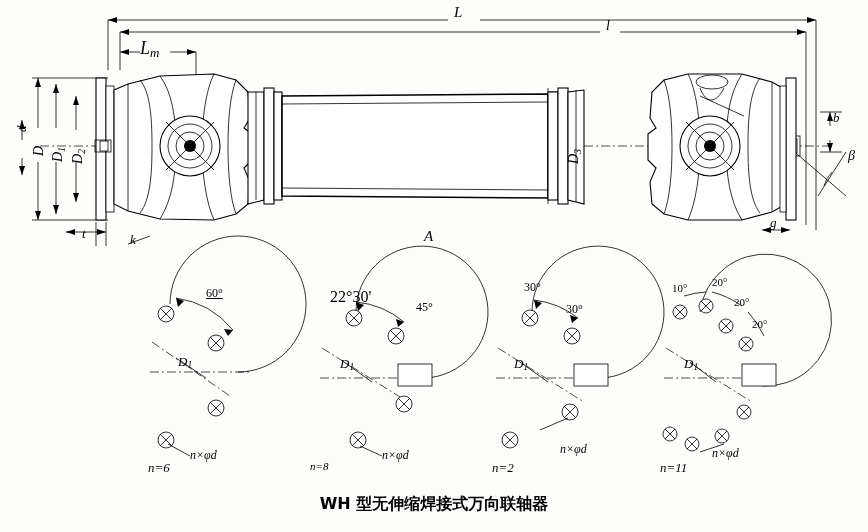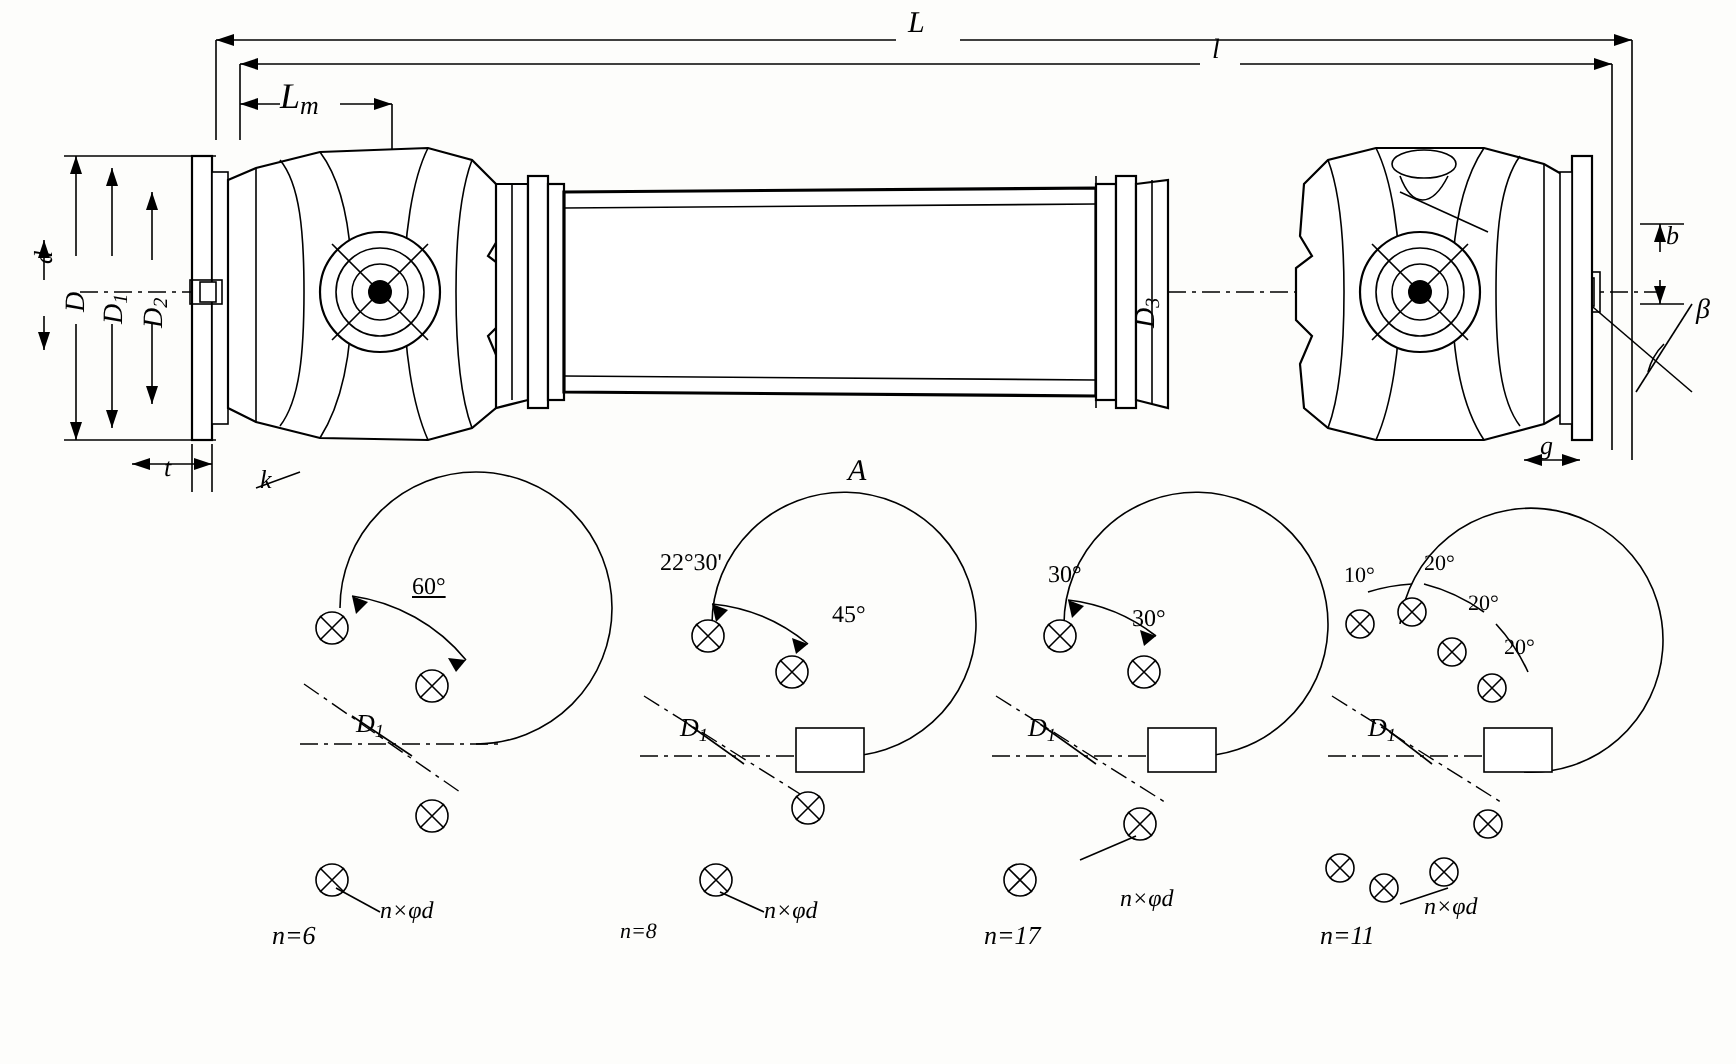--- a/index.html
+++ b/index.html
@@ -347,7 +347,7 @@
 <div class="lbl" style="left:190px;top:448px;font-size:12px;">n×φd</div>
 <div class="lbl" style="left:136px;top:460px;font-size:13px;">n=6</div>
 
-<div class="lbl up" style="left:330px;top:274px;font-size:12px;">22°30'</div>
+<div class="lbl up" style="left:330px;top:288px;font-size:16px;">22°30'</div>
 <div class="lbl up" style="left:416px;top:300px;font-size:12px;">45°</div>
 <div class="lbl" style="left:340px;top:356px;font-size:13px;">D<span class="sub">1</span></div>
 <div class="lbl" style="left:382px;top:448px;font-size:12px;">n×φd</div>

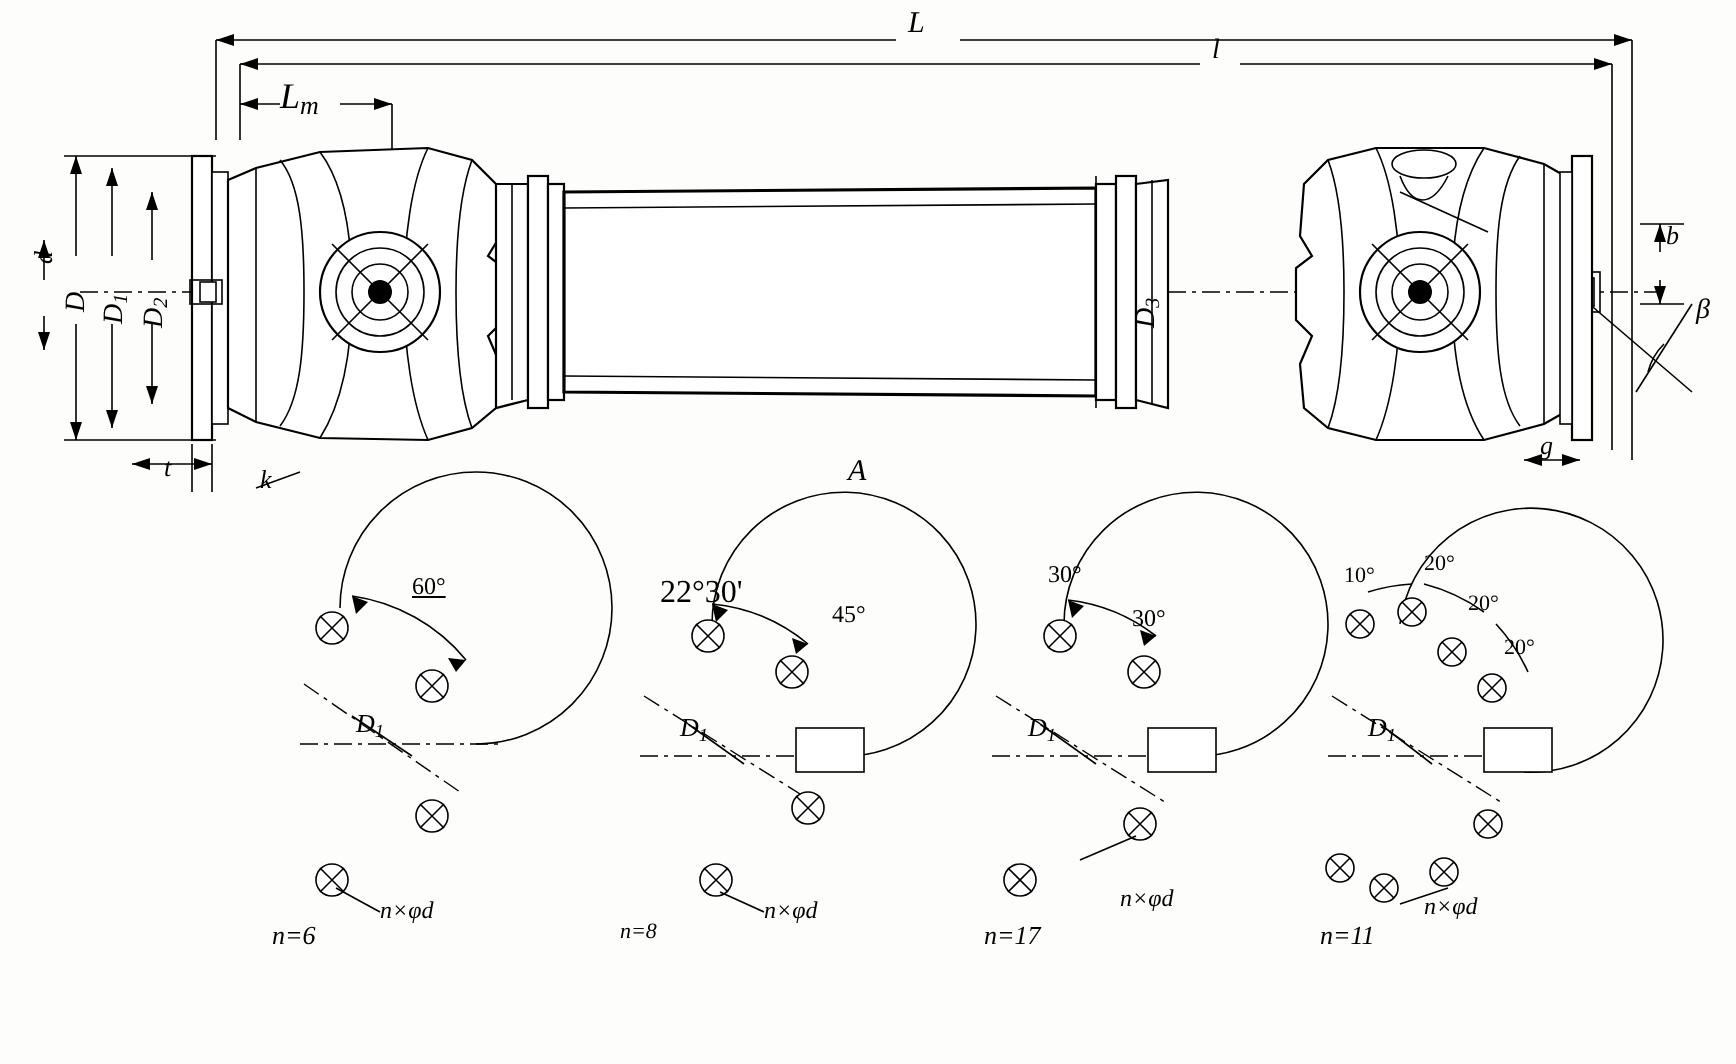--- a/index.html
+++ b/index.html
@@ -345,7 +345,7 @@
 <div class="lbl up" style="left:206px;top:286px;font-size:12px;text-decoration:underline;">60°</div>
 <div class="lbl" style="left:178px;top:354px;font-size:13px;">D<span class="sub">1</span></div>
 <div class="lbl" style="left:190px;top:448px;font-size:12px;">n×φd</div>
-<div class="lbl" style="left:136px;top:460px;font-size:13px;">n=6</div>
+<div class="lbl" style="left:148px;top:460px;font-size:13px;">n=6</div>
 
 <div class="lbl up" style="left:330px;top:288px;font-size:16px;">22°30'</div>
 <div class="lbl up" style="left:416px;top:300px;font-size:12px;">45°</div>

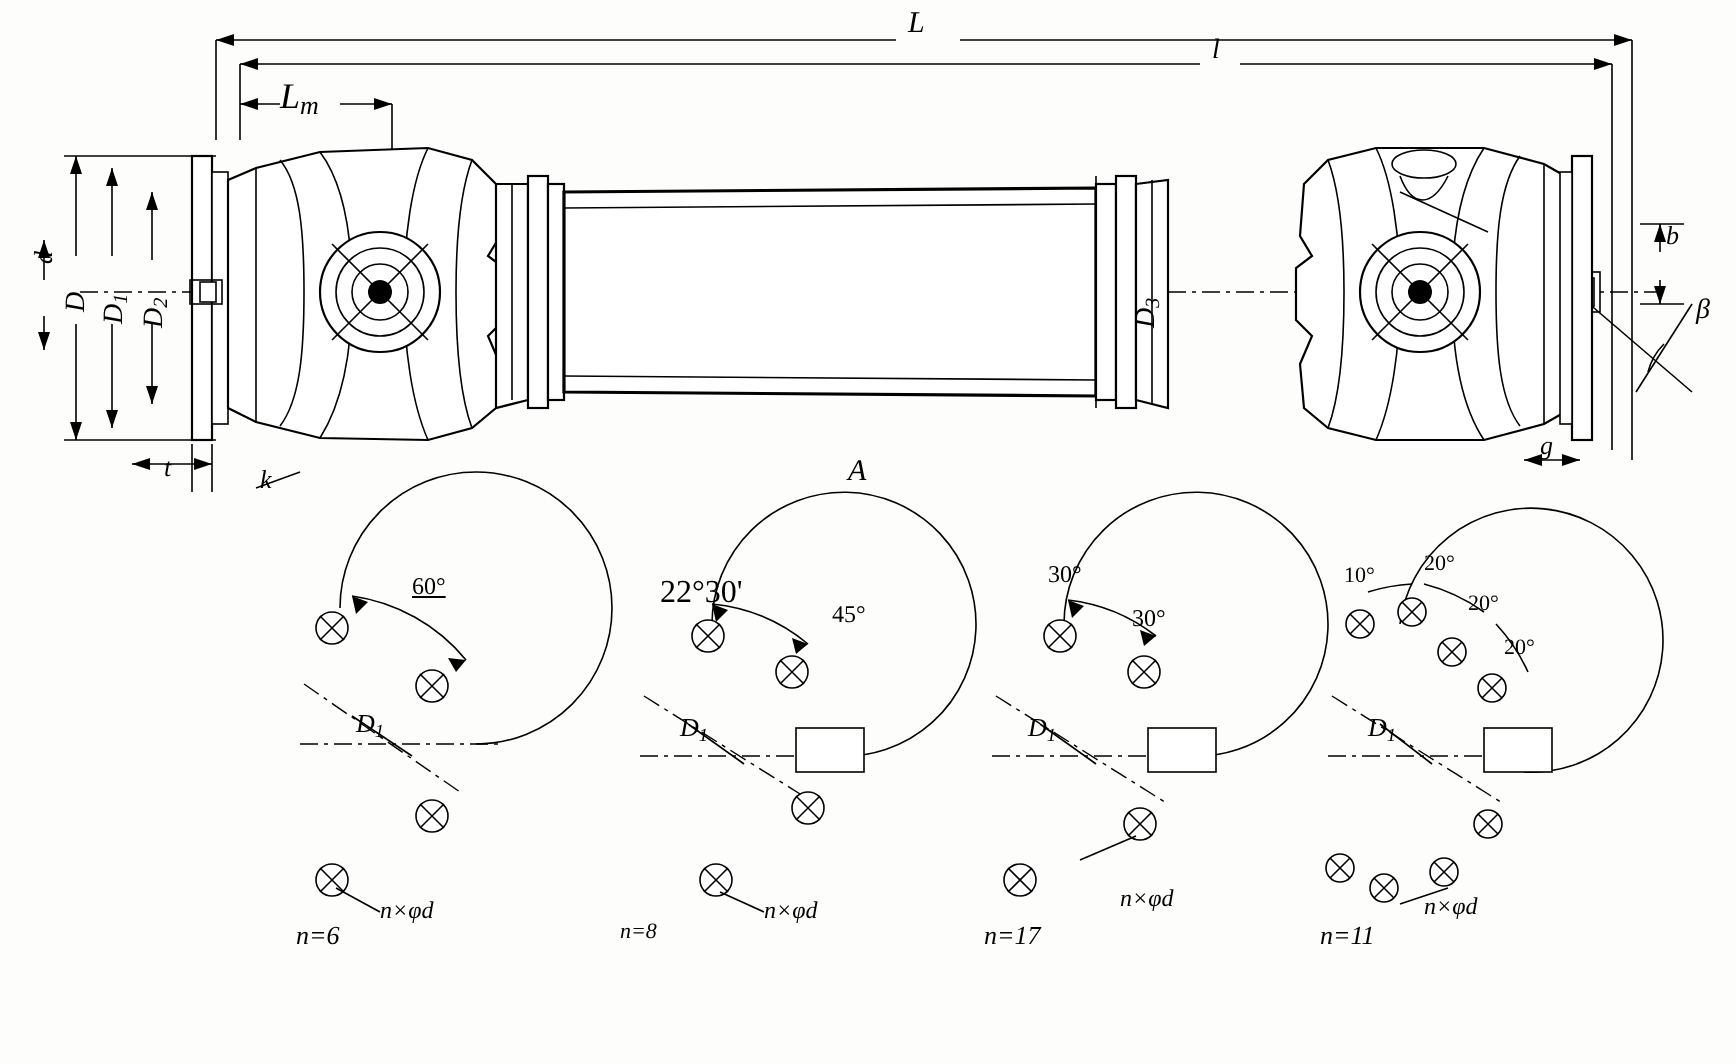--- a/index.html
+++ b/index.html
@@ -357,7 +357,7 @@
 <div class="lbl up" style="left:566px;top:302px;font-size:12px;">30°</div>
 <div class="lbl" style="left:514px;top:356px;font-size:13px;">D<span class="sub">1</span></div>
 <div class="lbl" style="left:560px;top:442px;font-size:12px;">n×φd</div>
-<div class="lbl" style="left:492px;top:460px;font-size:13px;">n=17</div>
+<div class="lbl" style="left:492px;top:460px;font-size:13px;">n=2</div>
 
 <div class="lbl up" style="left:672px;top:282px;font-size:11px;">10°</div>
 <div class="lbl up" style="left:712px;top:276px;font-size:11px;">20°</div>

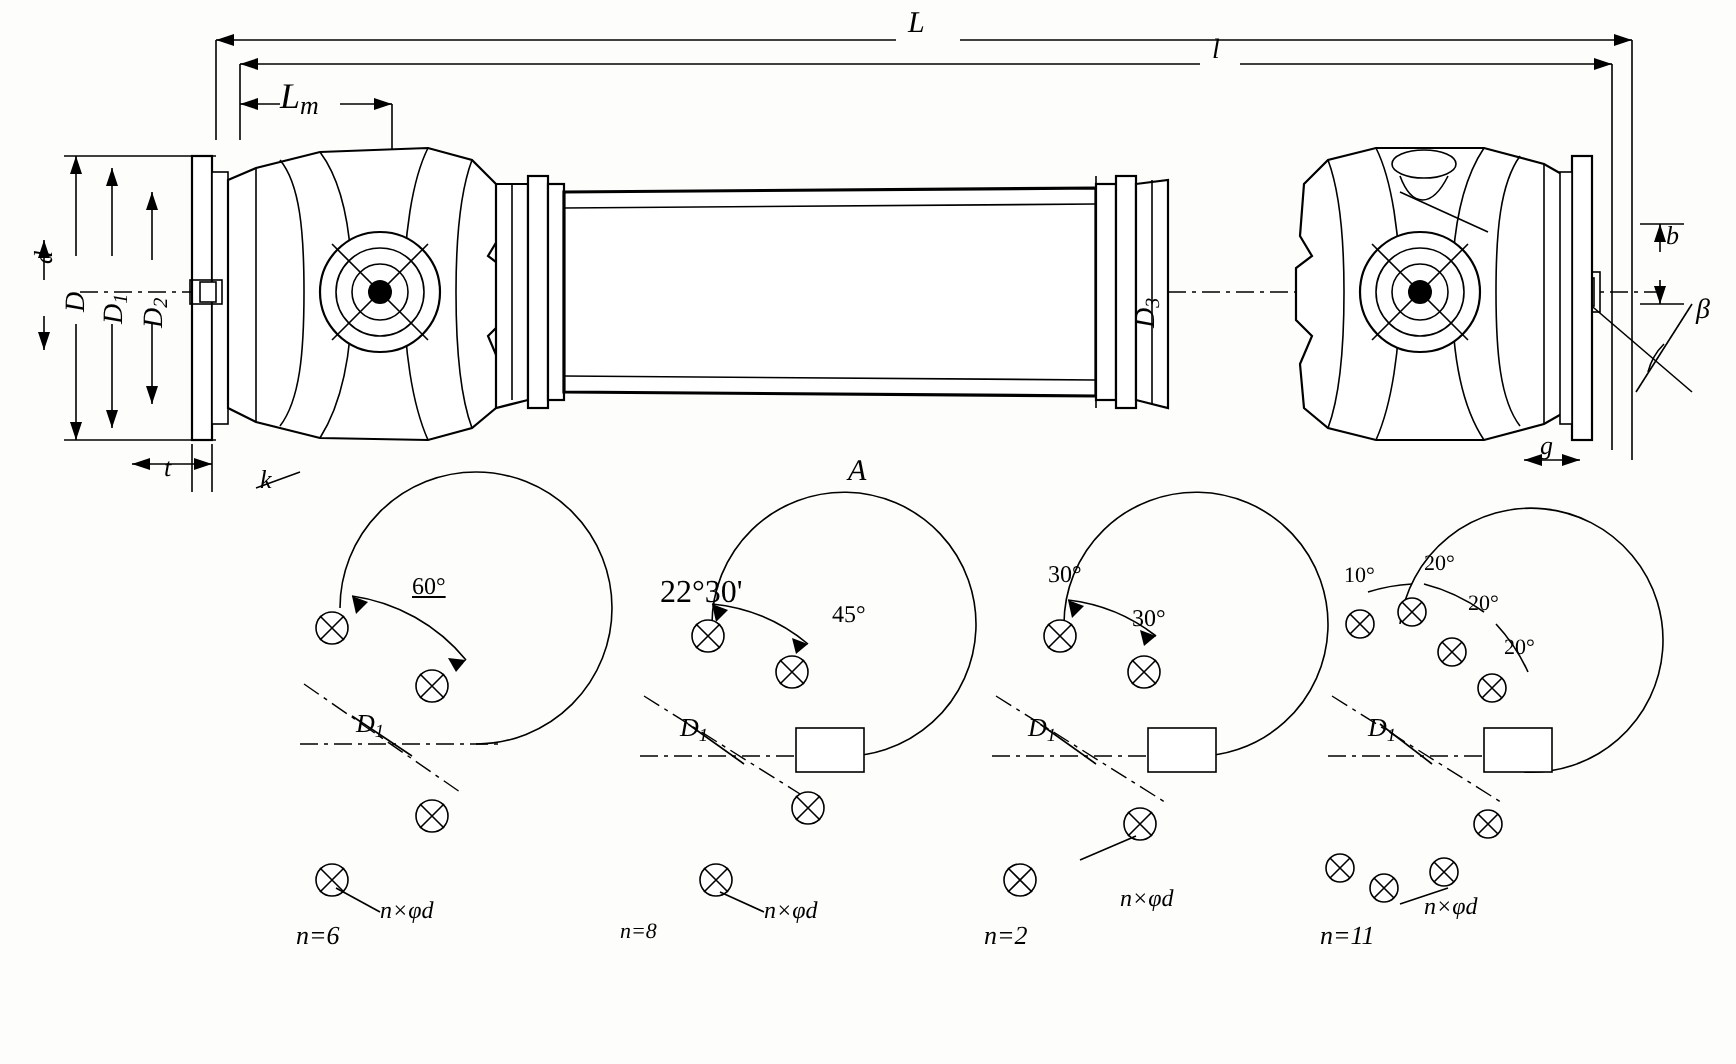--- a/index.html
+++ b/index.html
@@ -367,6 +367,7 @@
 <div class="lbl" style="left:712px;top:446px;font-size:12px;">n×φd</div>
 <div class="lbl" style="left:660px;top:460px;font-size:13px;">n=11</div>
 
+<div class="cap" style="left:0;top:494px;width:868px;text-align:center;font-size:16px;">WH 型无伸缩焊接式万向联轴器</div>
 
 </div>
 

